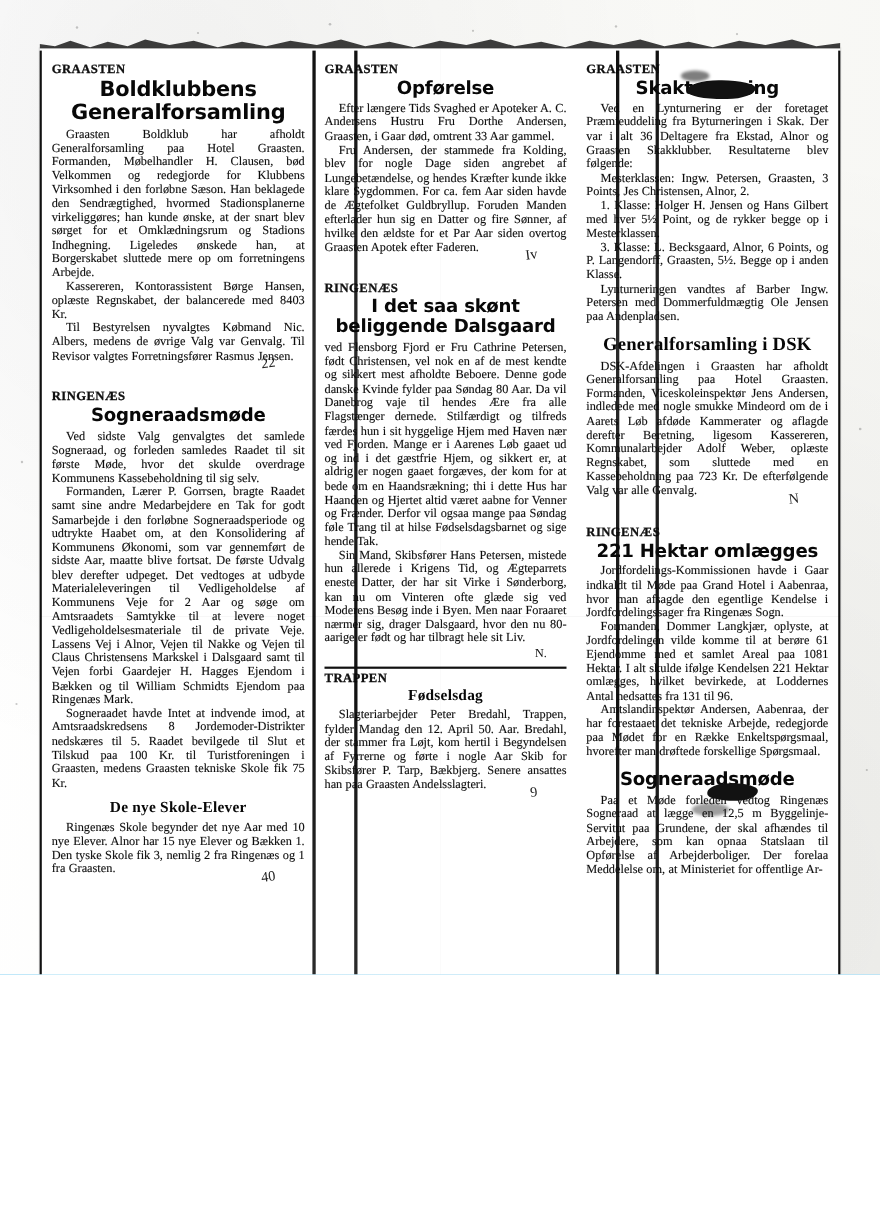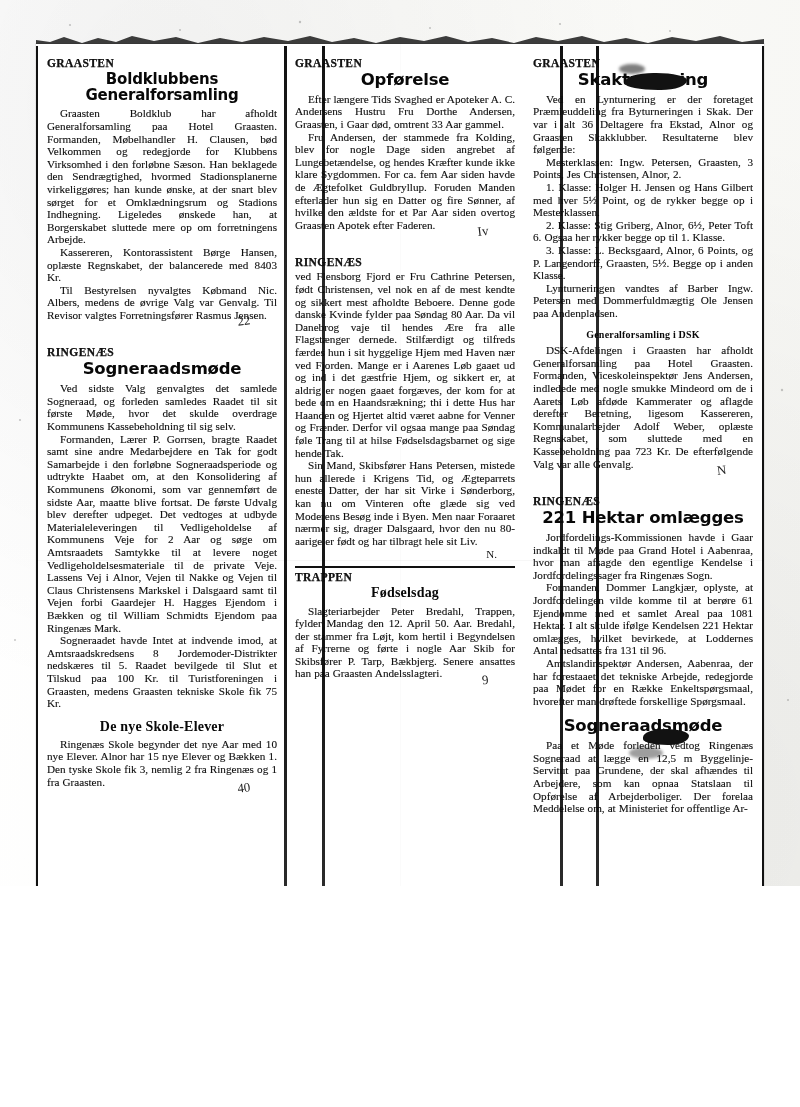--- a/index.html
+++ b/index.html
@@ -114,7 +114,7 @@
     letter-spacing: -.2px;
   }
   .h-big   { font-size: 16.5px; }
-  .h-med   { font-size: 15px; text-align: center; }
+  .h-med   { font-size: 19px; text-align: center; }
   .h-serif {
     font-family: "Liberation Serif", serif;
     font-weight: bold;

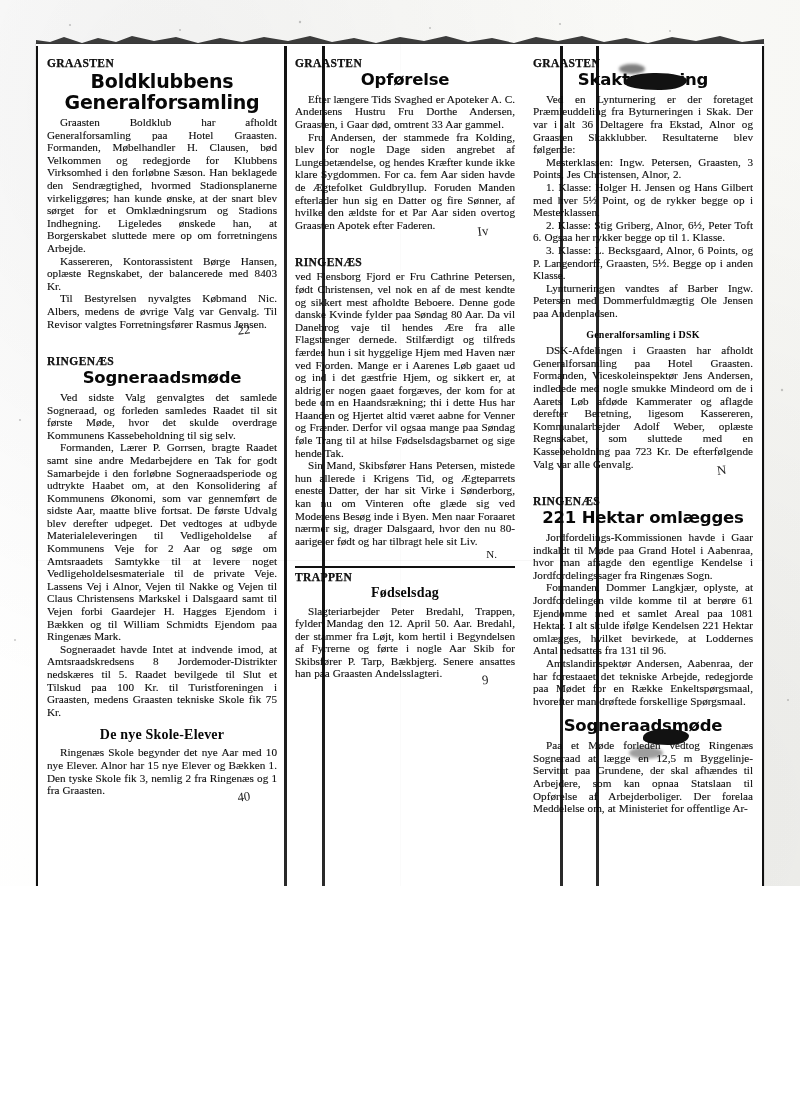--- a/index.html
+++ b/index.html
@@ -305,7 +305,6 @@
         <p class="body">Ved en Lynturnering er der foretaget Præmieuddeling fra Byturneringen i Skak. Der var i alt 36 Deltagere fra Ekstad, Alnor og Graasten Skakklubber. Resultaterne blev følgende:</p>
         <p class="body">Mesterklassen: Ingw. Petersen, Graasten, 3 Points, Jes Christensen, Alnor, 2.</p>
         <p class="body">1. Klasse: Holger H. Jensen og Hans Gilbert med hver 5½ Point, og de rykker begge op i Mesterklassen.</p>
-        <p class="body">2. Klasse: Stig Griberg, Alnor, 6½, Peter Toft 6. Ogsaa her rykker begge op til 1. Klasse.</p>
         <p class="body">3. Klasse: L. Becksgaard, Alnor, 6 Points, og P. Langendorff, Graasten, 5½. Begge op i anden Klasse.</p>
         <p class="body">Lynturneringen vandtes af Barber Ingw. Petersen med Dommerfuldmægtig Ole Jensen paa Andenpladsen.</p>
       </div>

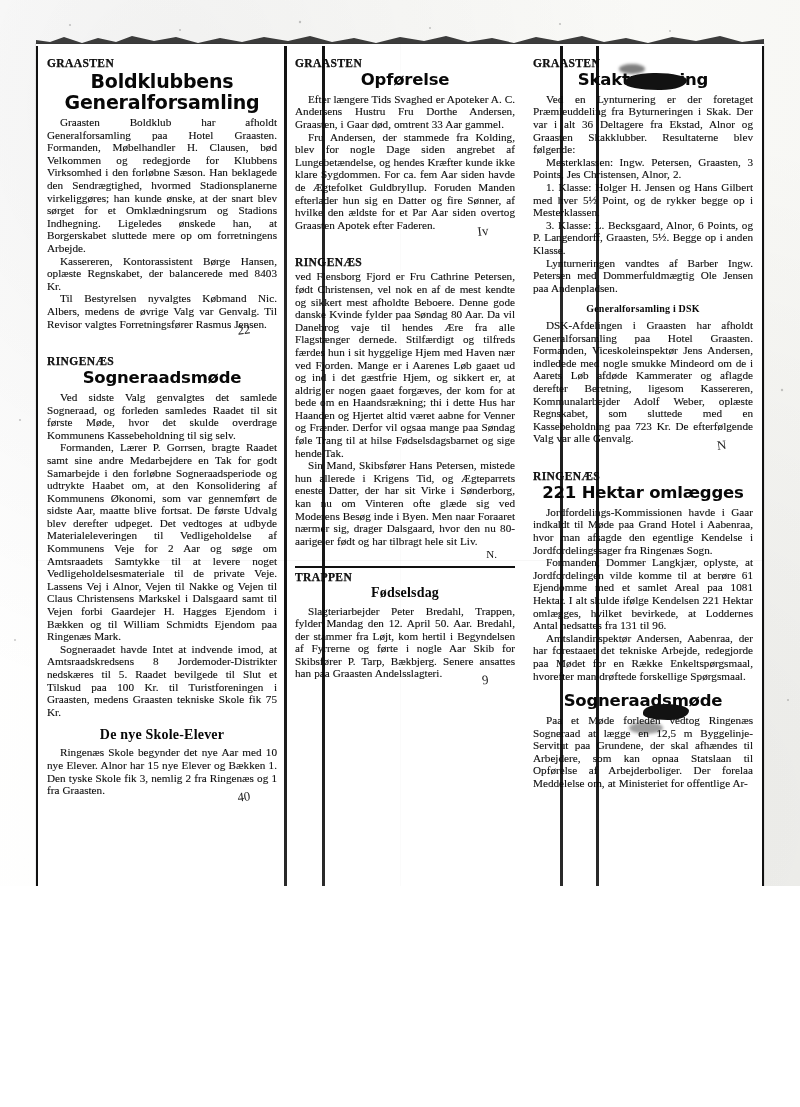--- a/index.html
+++ b/index.html
@@ -279,6 +279,7 @@
 
       <div>
         <div class="kicker">RINGENÆS</div>
+        <div class="headline h-big">I det saa skønt beliggende Dalsgaard</div>
         <p class="body cont">ved Flensborg Fjord er Fru Cathrine Petersen, født Christensen, vel nok en af de mest kendte og sikkert mest afholdte Beboere. Denne gode danske Kvinde fylder paa Søndag 80 Aar. Da vil Danebrog vaje til hendes Ære fra alle Flagstænger dernede. Stilfærdigt og tilfreds færdes hun i sit hyggelige Hjem med Haven nær ved Fjorden. Mange er i Aarenes Løb gaaet ud og ind i det gæstfrie Hjem, og sikkert er, at aldrig er nogen gaaet forgæves, der kom for at bede om en Haandsrækning; thi i dette Hus har Haanden og Hjertet altid været aabne for Venner og Frænder. Derfor vil ogsaa mange paa Søndag føle Trang til at hilse Fødselsdagsbarnet og sige hende Tak.</p>
         <p class="body">Sin Mand, Skibsfører Hans Petersen, mistede hun allerede i Krigens Tid, og Ægteparrets eneste Datter, der har sit Virke i Sønderborg, kan nu om Vinteren ofte glæde sig ved Moderens Besøg inde i Byen. Men naar Foraaret nærmer sig, drager Dalsgaard, hvor den nu 80-aarige er født og har tilbragt hele sit Liv.</p>
         <div class="sign">N.</div>

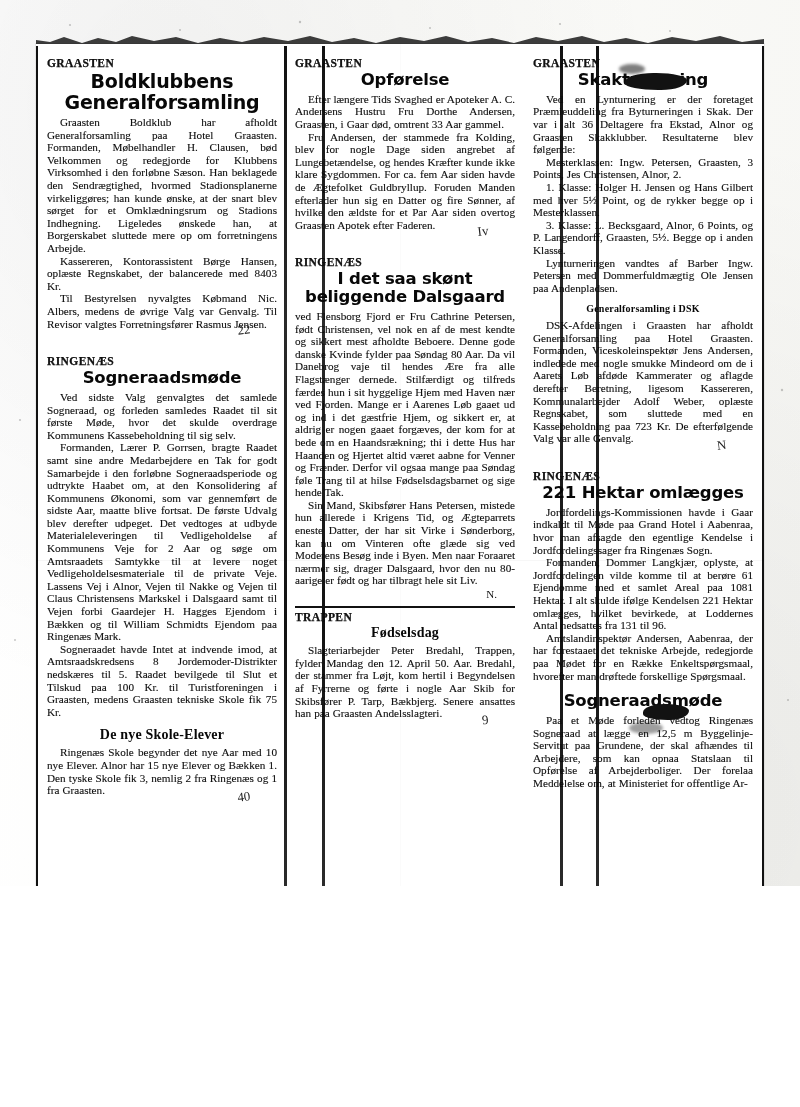--- a/index.html
+++ b/index.html
@@ -311,7 +311,7 @@
       </div>
 
       <div>
-        <div class="headline h-serif" style="margin-top:10px; font-size:10px;">Generalforsamling i DSK</div>
+        <div class="headline h-serif" style="margin-top:10px; font-size:17px;">Generalforsamling i DSK</div>
         <p class="body">DSK-Afdelingen i Graasten har afholdt Generalforsamling paa Hotel Graasten. Formanden, Viceskoleinspektør Jens Andersen, indledede med nogle smukke Mindeord om de i Aarets Løb afdøde Kammerater og aflagde derefter Beretning, ligesom Kassereren, Kommunalarbejder Adolf Weber, oplæste Regnskabet, som sluttede med en Kassebeholdning paa 723 Kr. De efterfølgende Valg var alle Genvalg.</p>
         <div class="sign-hand">N</div>
       </div>

